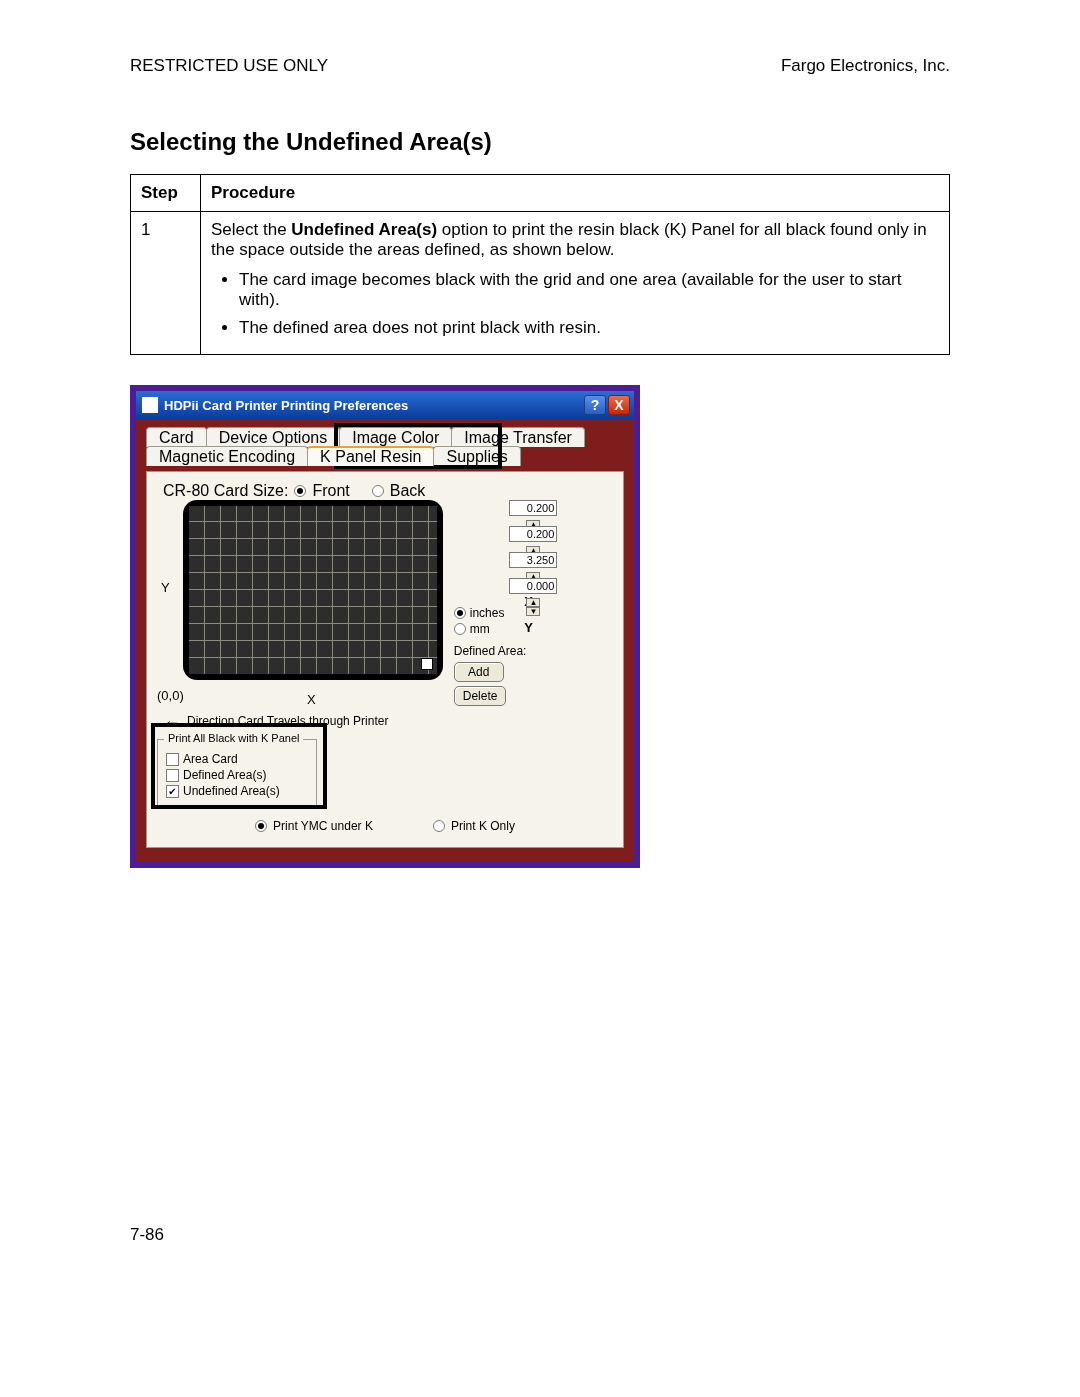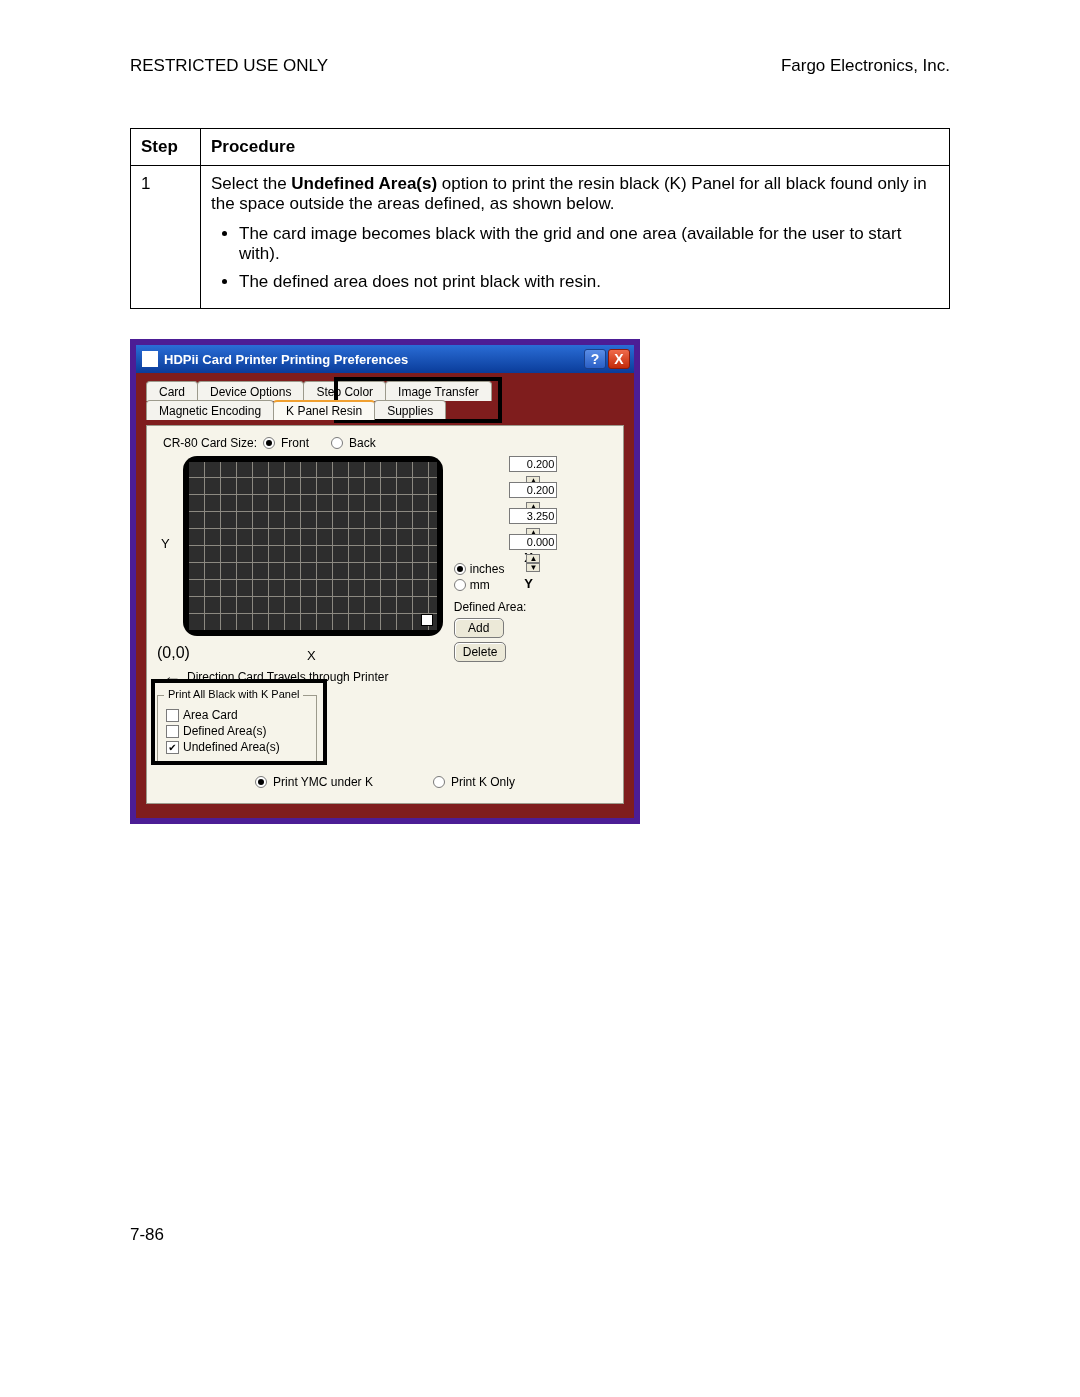--- a/index.html
+++ b/index.html
@@ -224,6 +224,7 @@
     <span>Fargo Electronics, Inc.</span>
   </div>
 
+  <div class="doc-title">Selecting the Undefined Area(s)</div>
 
   <table class="steps">
     <thead>

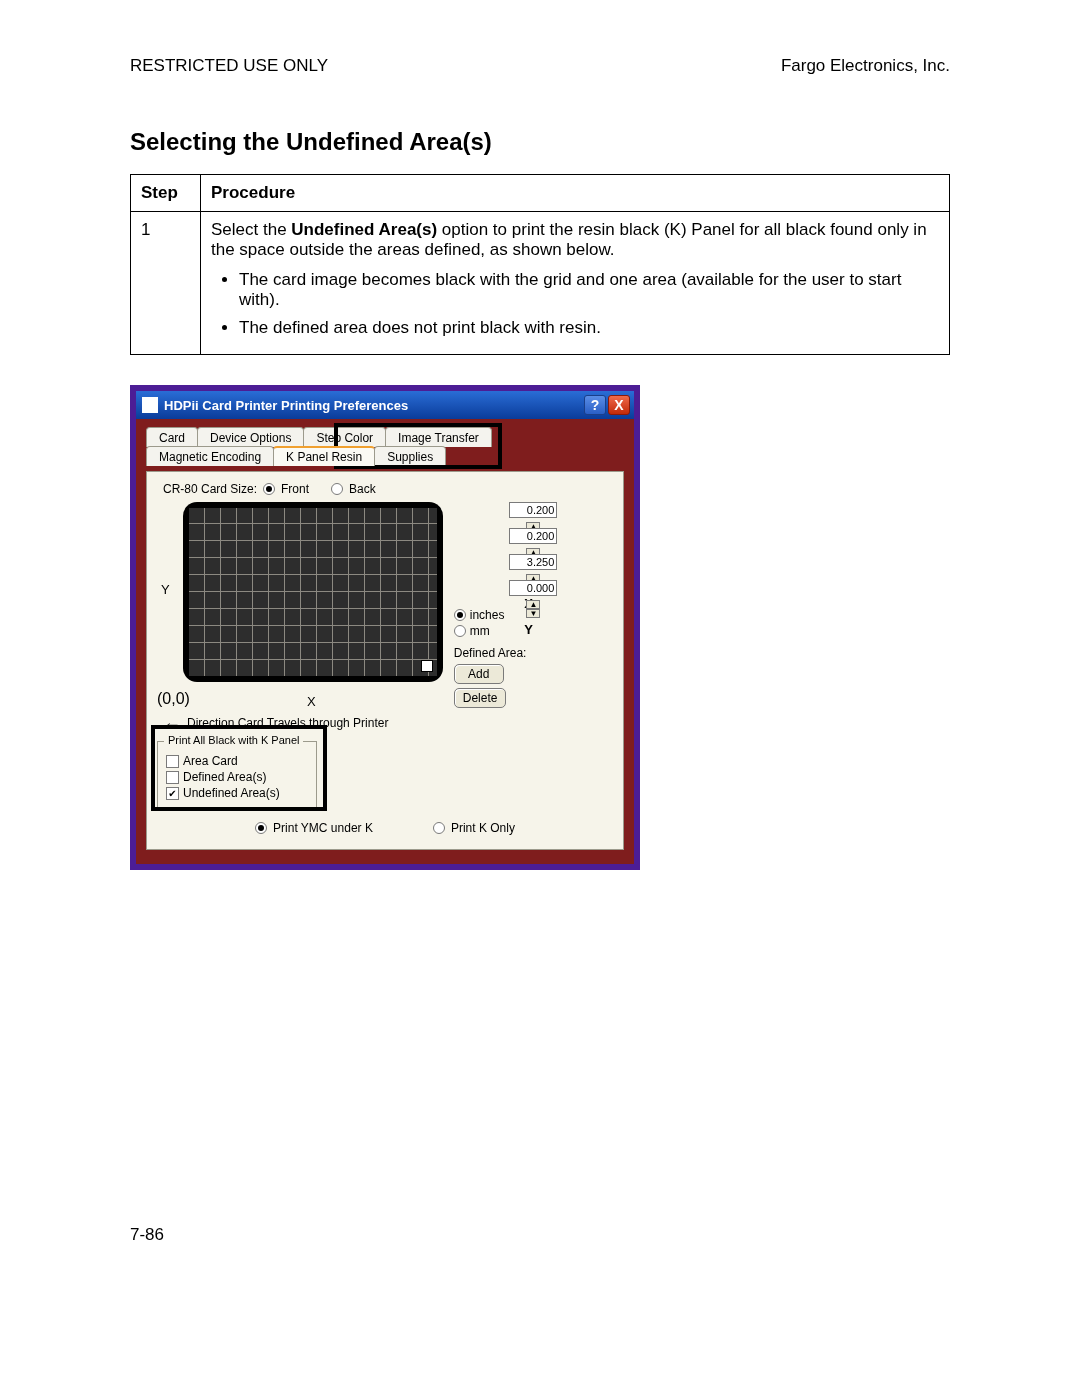--- a/index.html
+++ b/index.html
@@ -108,7 +108,7 @@
     border-bottom: none;
     border-radius: 4px 4px 0 0;
     padding: 2px 12px;
-    font-size: 12px;
+    font-size: 16px;
     height: 20px;
     display: inline-flex; align-items: center;
     margin-right: -1px;

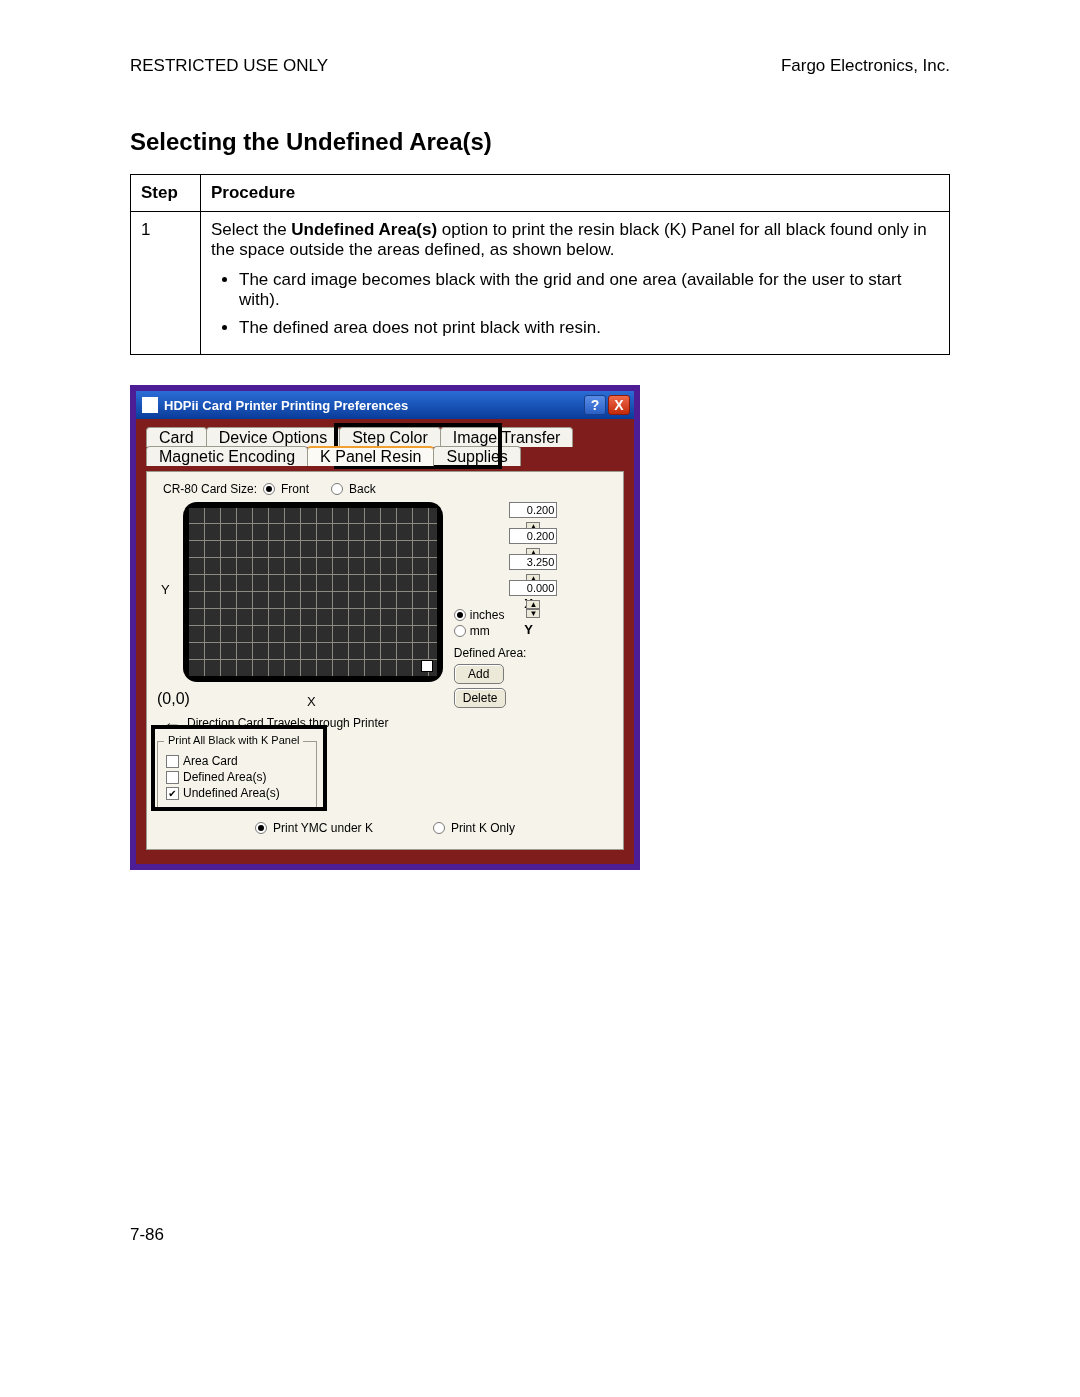--- a/index.html
+++ b/index.html
@@ -262,7 +262,7 @@
           <div class="tab-row">
             <span class="tab">Card</span>
             <span class="tab">Device Options</span>
-            <span class="tab">Step Color</span>
+            <span class="tab">Image Color</span>
             <span class="tab">Image Transfer</span>
           </div>
           <div class="tab-row">

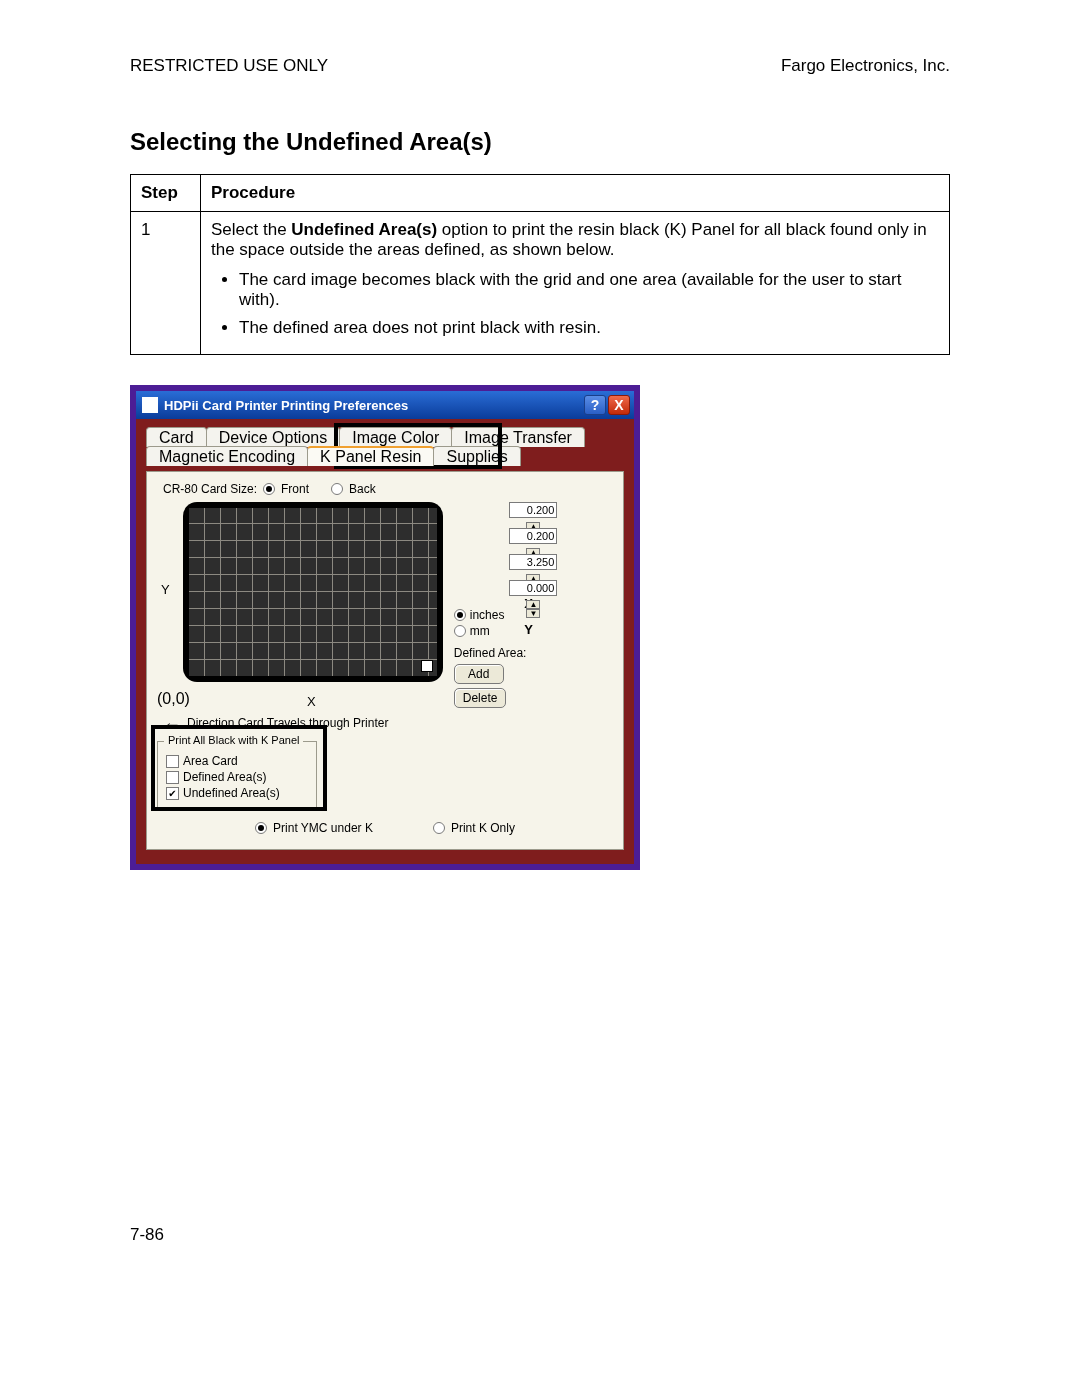--- a/index.html
+++ b/index.html
@@ -132,7 +132,7 @@
   }
 
   .row { display: flex; align-items: center; gap: 6px; }
-  .card-size-row { font-size: 12px; margin-bottom: 6px; padding-left: 6px; }
+  .card-size-row { font-size: 16px; padding-left: 6px; }
 
   .main-area { display: flex; gap: 8px; }
   .card-col { position: relative; width: 290px; }

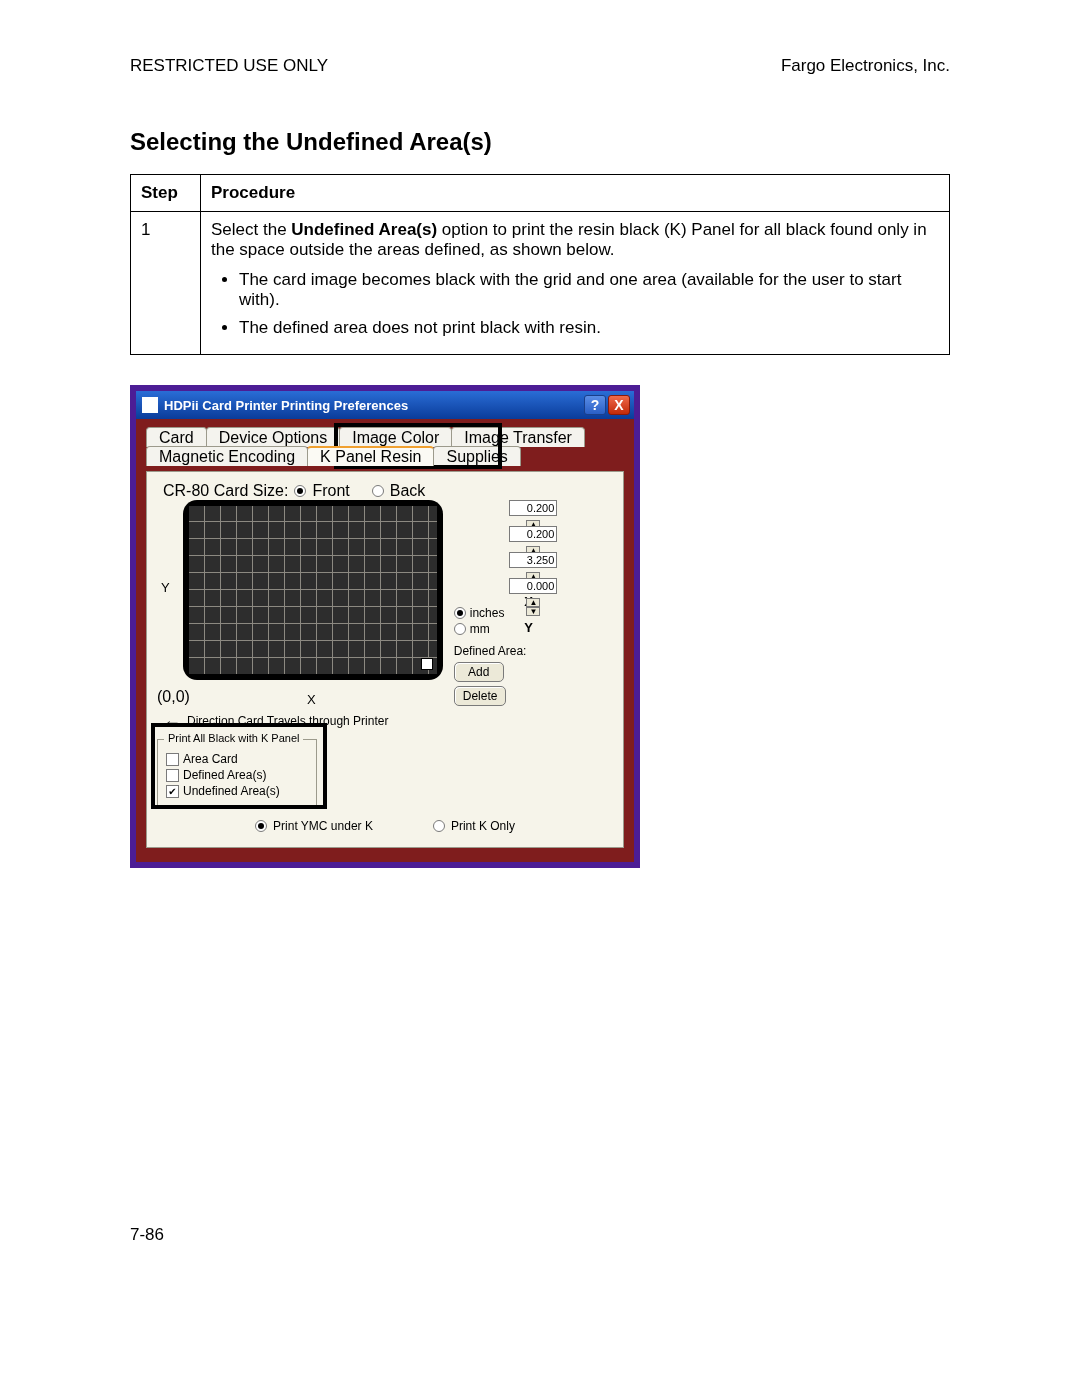--- a/index.html
+++ b/index.html
@@ -164,7 +164,7 @@
   }
   .ylab { position:absolute; left:4px; top:80px; font-size:13px; }
   .xlab { position:absolute; left:150px; top:192px; font-size:13px; }
-  .origin { position:absolute; left:0; top:188px; font-size:16px; }
+  .origin { position:absolute; left:0; top:188px; font-size:13px; }
 
   .dir-row { display:flex; align-items:center; gap:6px; margin-top:30px; margin-left:6px; font-size:12px;}
   .arrow-left { font-size:18px; font-weight:bold; }

